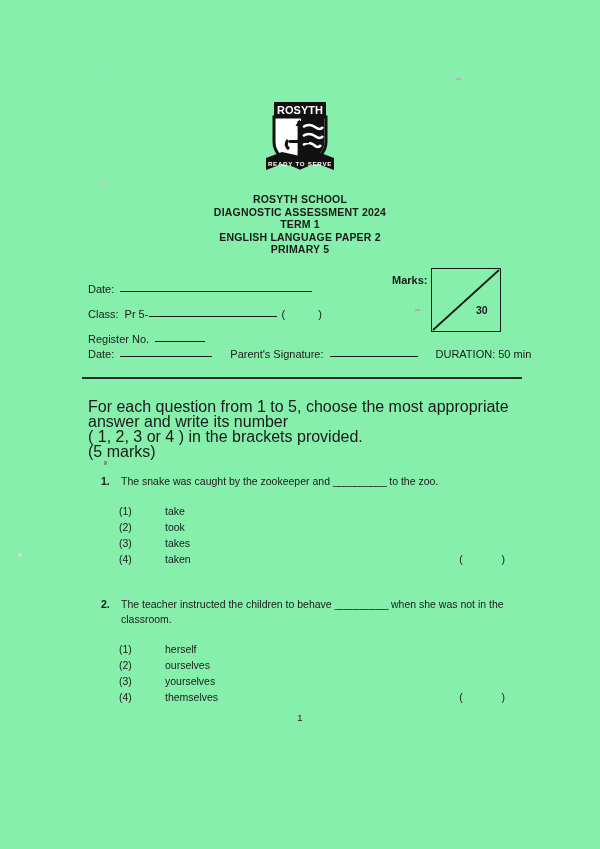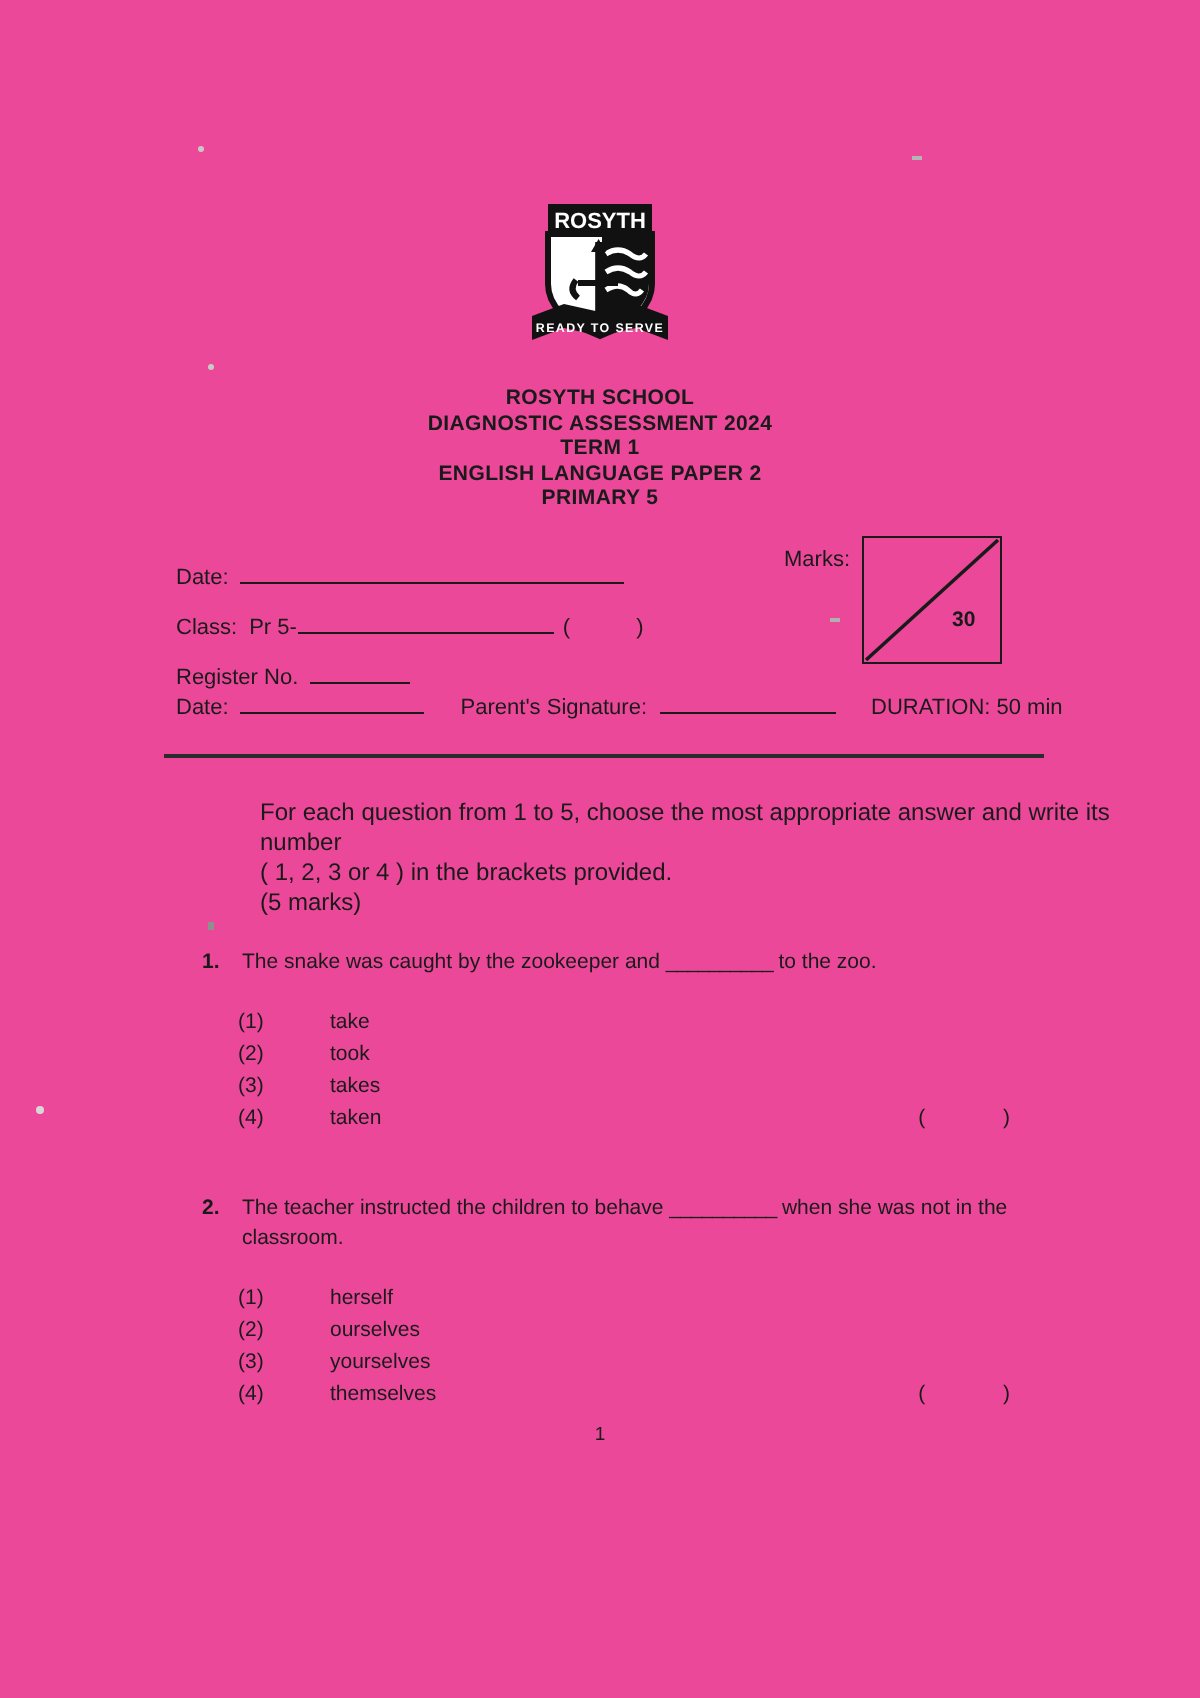--- a/index.html
+++ b/index.html
@@ -19,7 +19,7 @@
   .page {
     position: absolute;
     inset: 0;
-    background: #ec4899;
+    background: #86efac;
   }
 
   

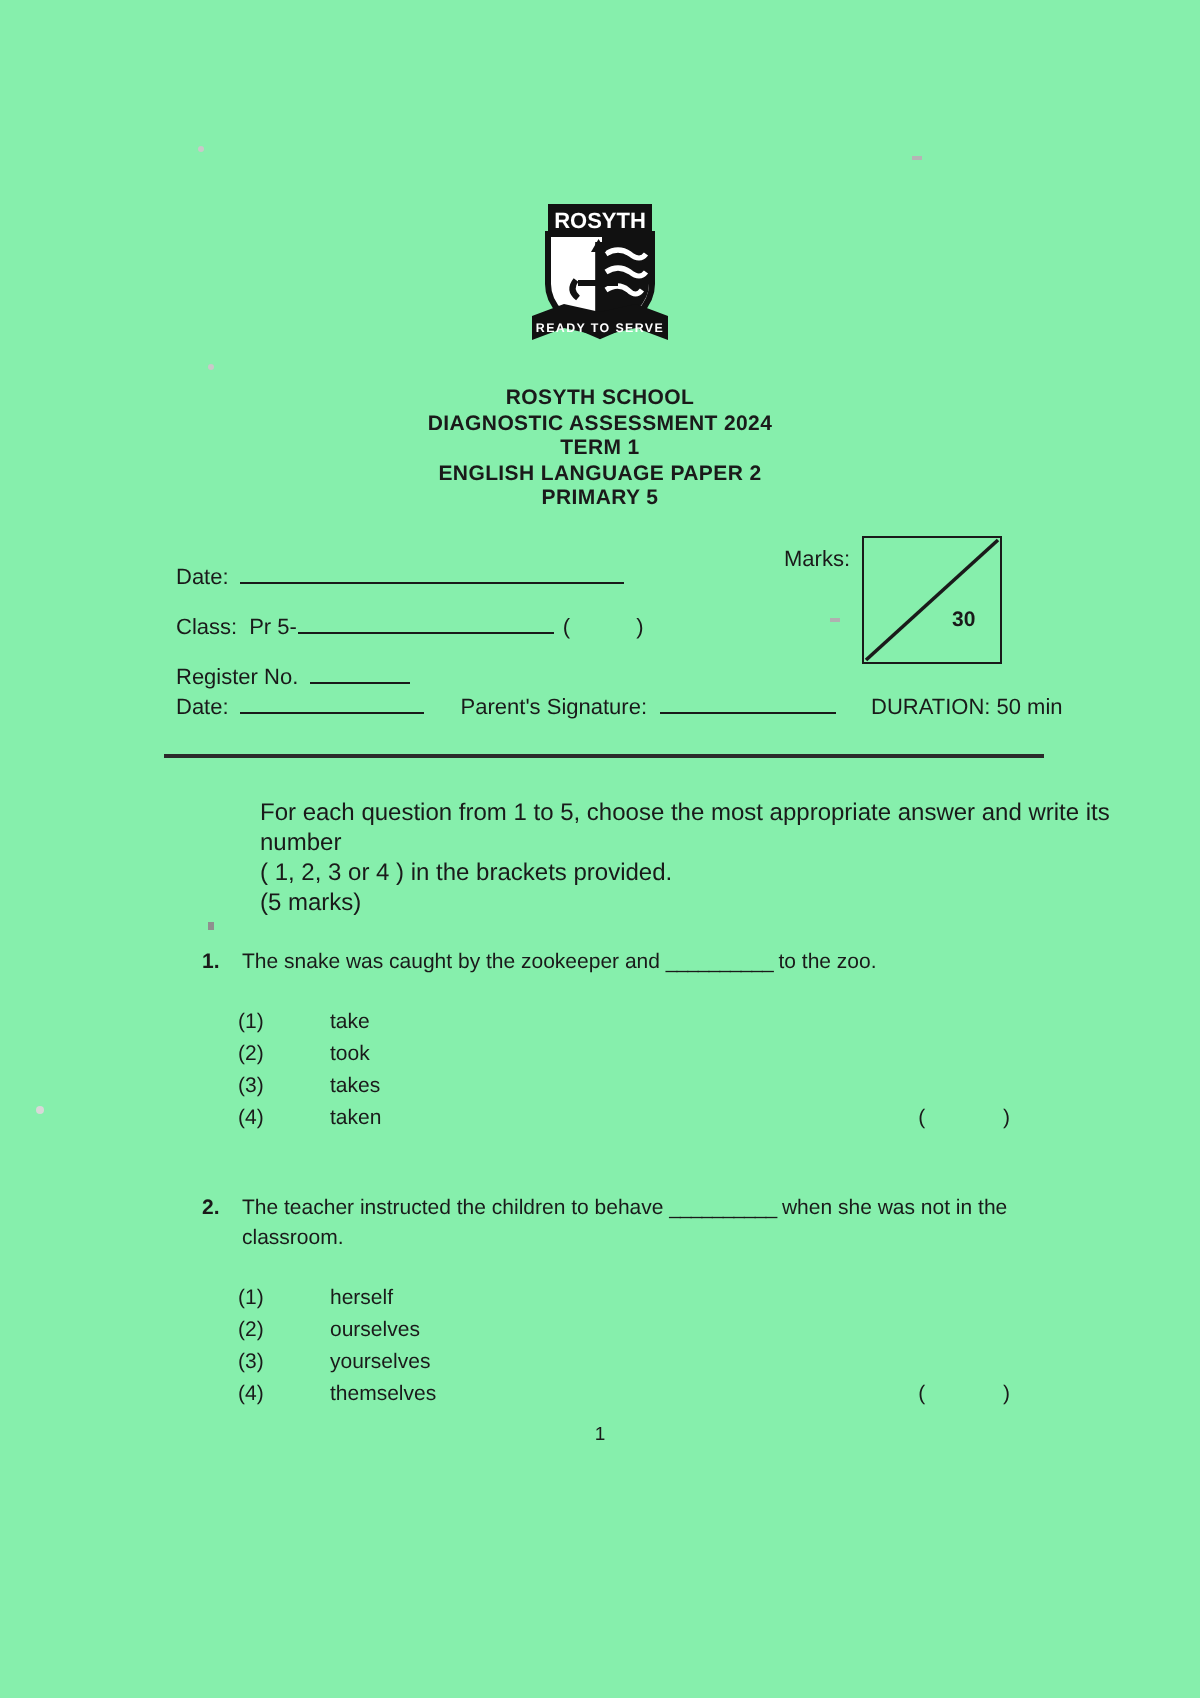--- a/index.html
+++ b/index.html
@@ -106,7 +106,7 @@
     left: 392px;
     top: 274px;
     font-size: 11px;
-    font-weight: normal;
+    font-weight: bold;
   }
   .marks-box {
     position: absolute;

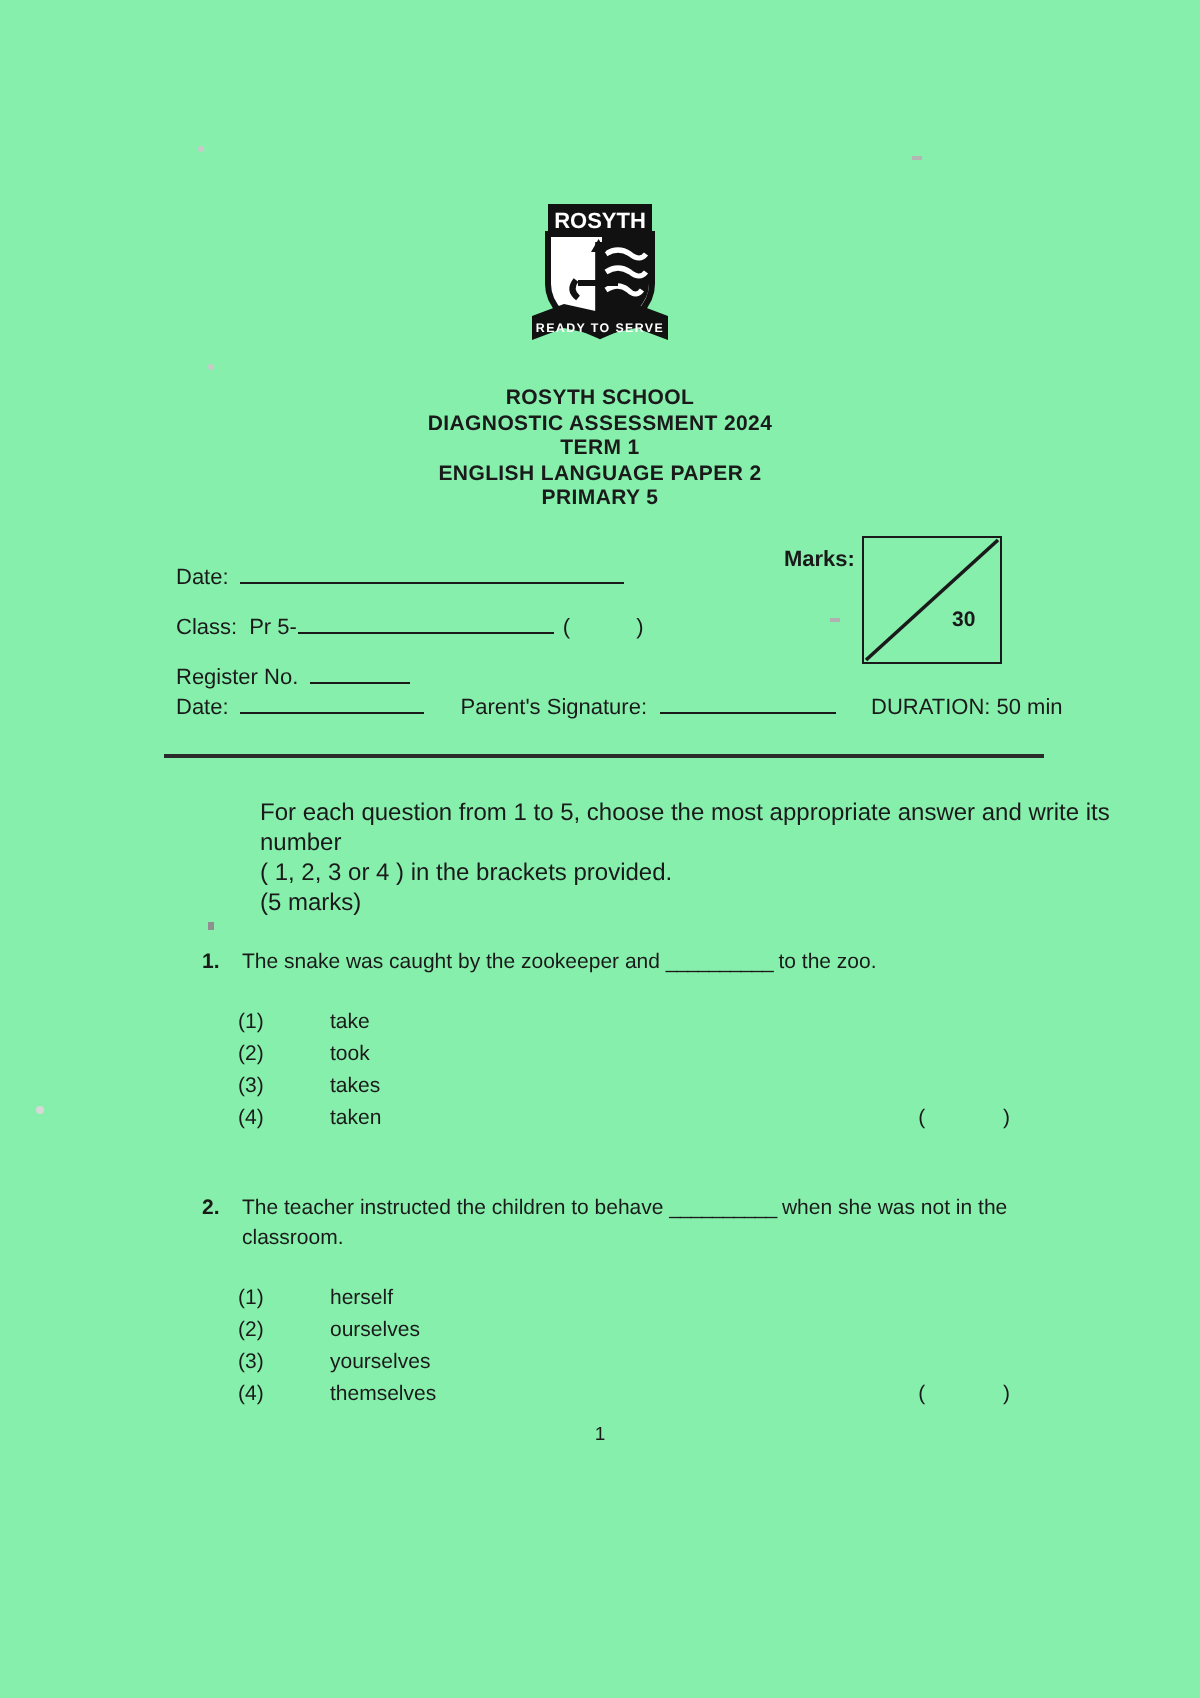--- a/index.html
+++ b/index.html
@@ -141,9 +141,8 @@
     left: 88px;
     top: 399px;
     width: 434px;
-    font-size: 12px;
+    font-size: 16px;
     line-height: 15px;
-    margin-left: 42px;
   }
   .instr-line2 {
     display: flex;

